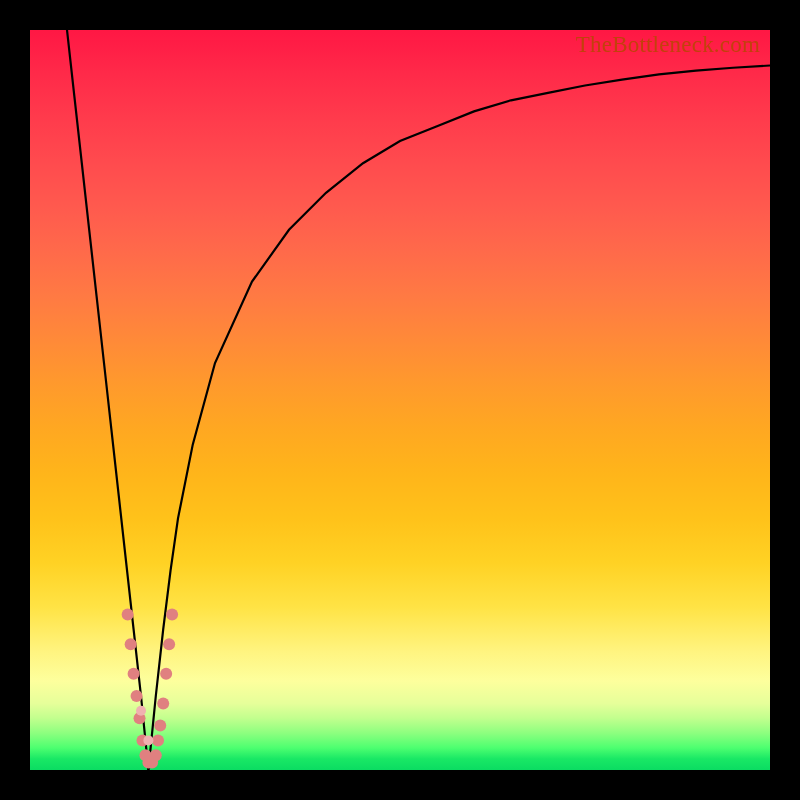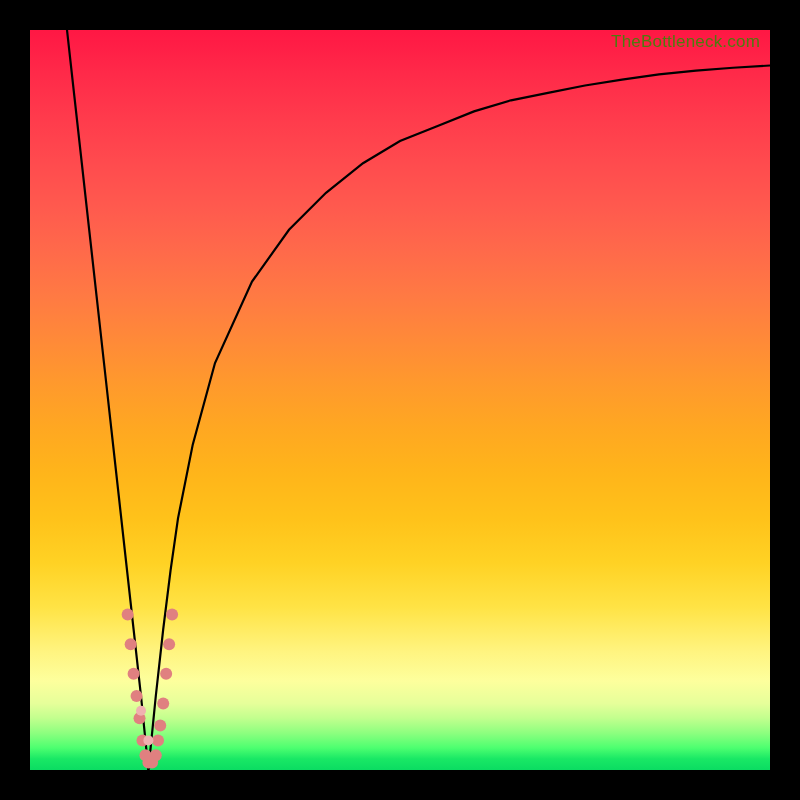--- a/index.html
+++ b/index.html
@@ -58,11 +58,12 @@
     position: absolute;
     top: 2px;
     right: 10px;
-    color: #4d7c0f;
-    font-size: 17px;
+    color: #c2410c;
+    font-size: 23px;
     font-weight: 400;
     letter-spacing: 0.2px;
     user-select: none;
+    font-family: Liberation Serif, serif;
   }
   svg.curves, svg.markers {
     position: absolute;

